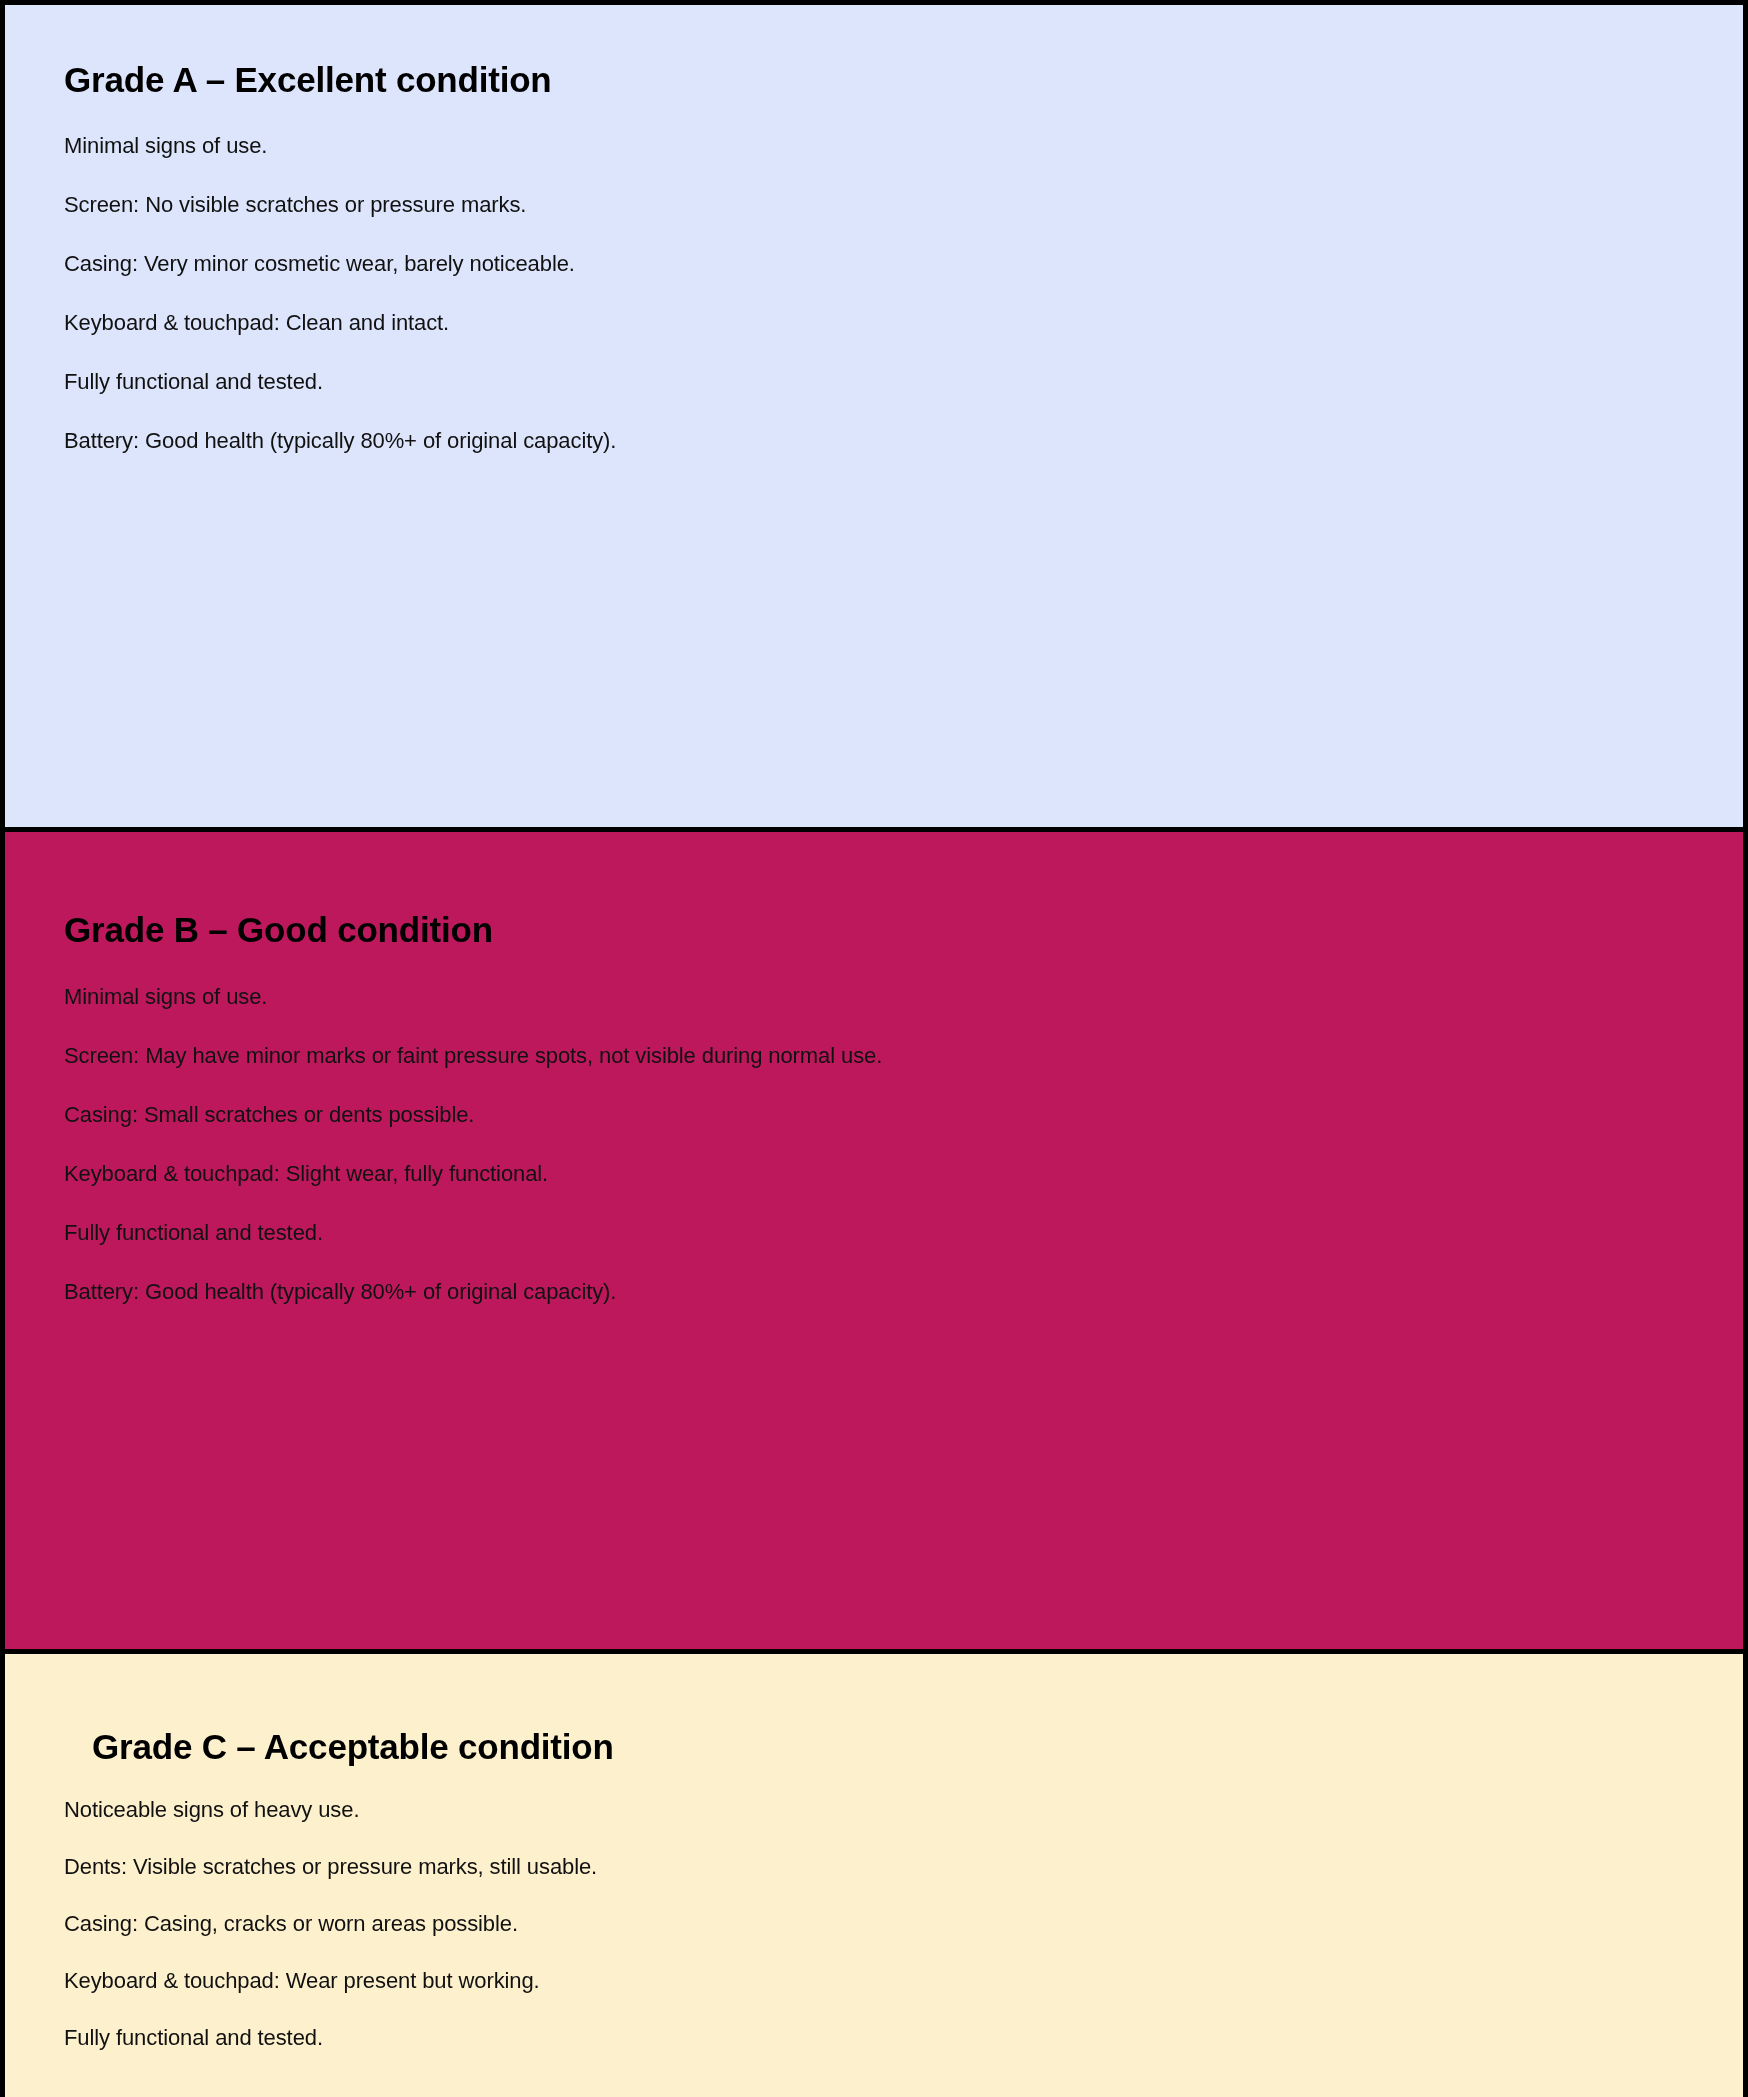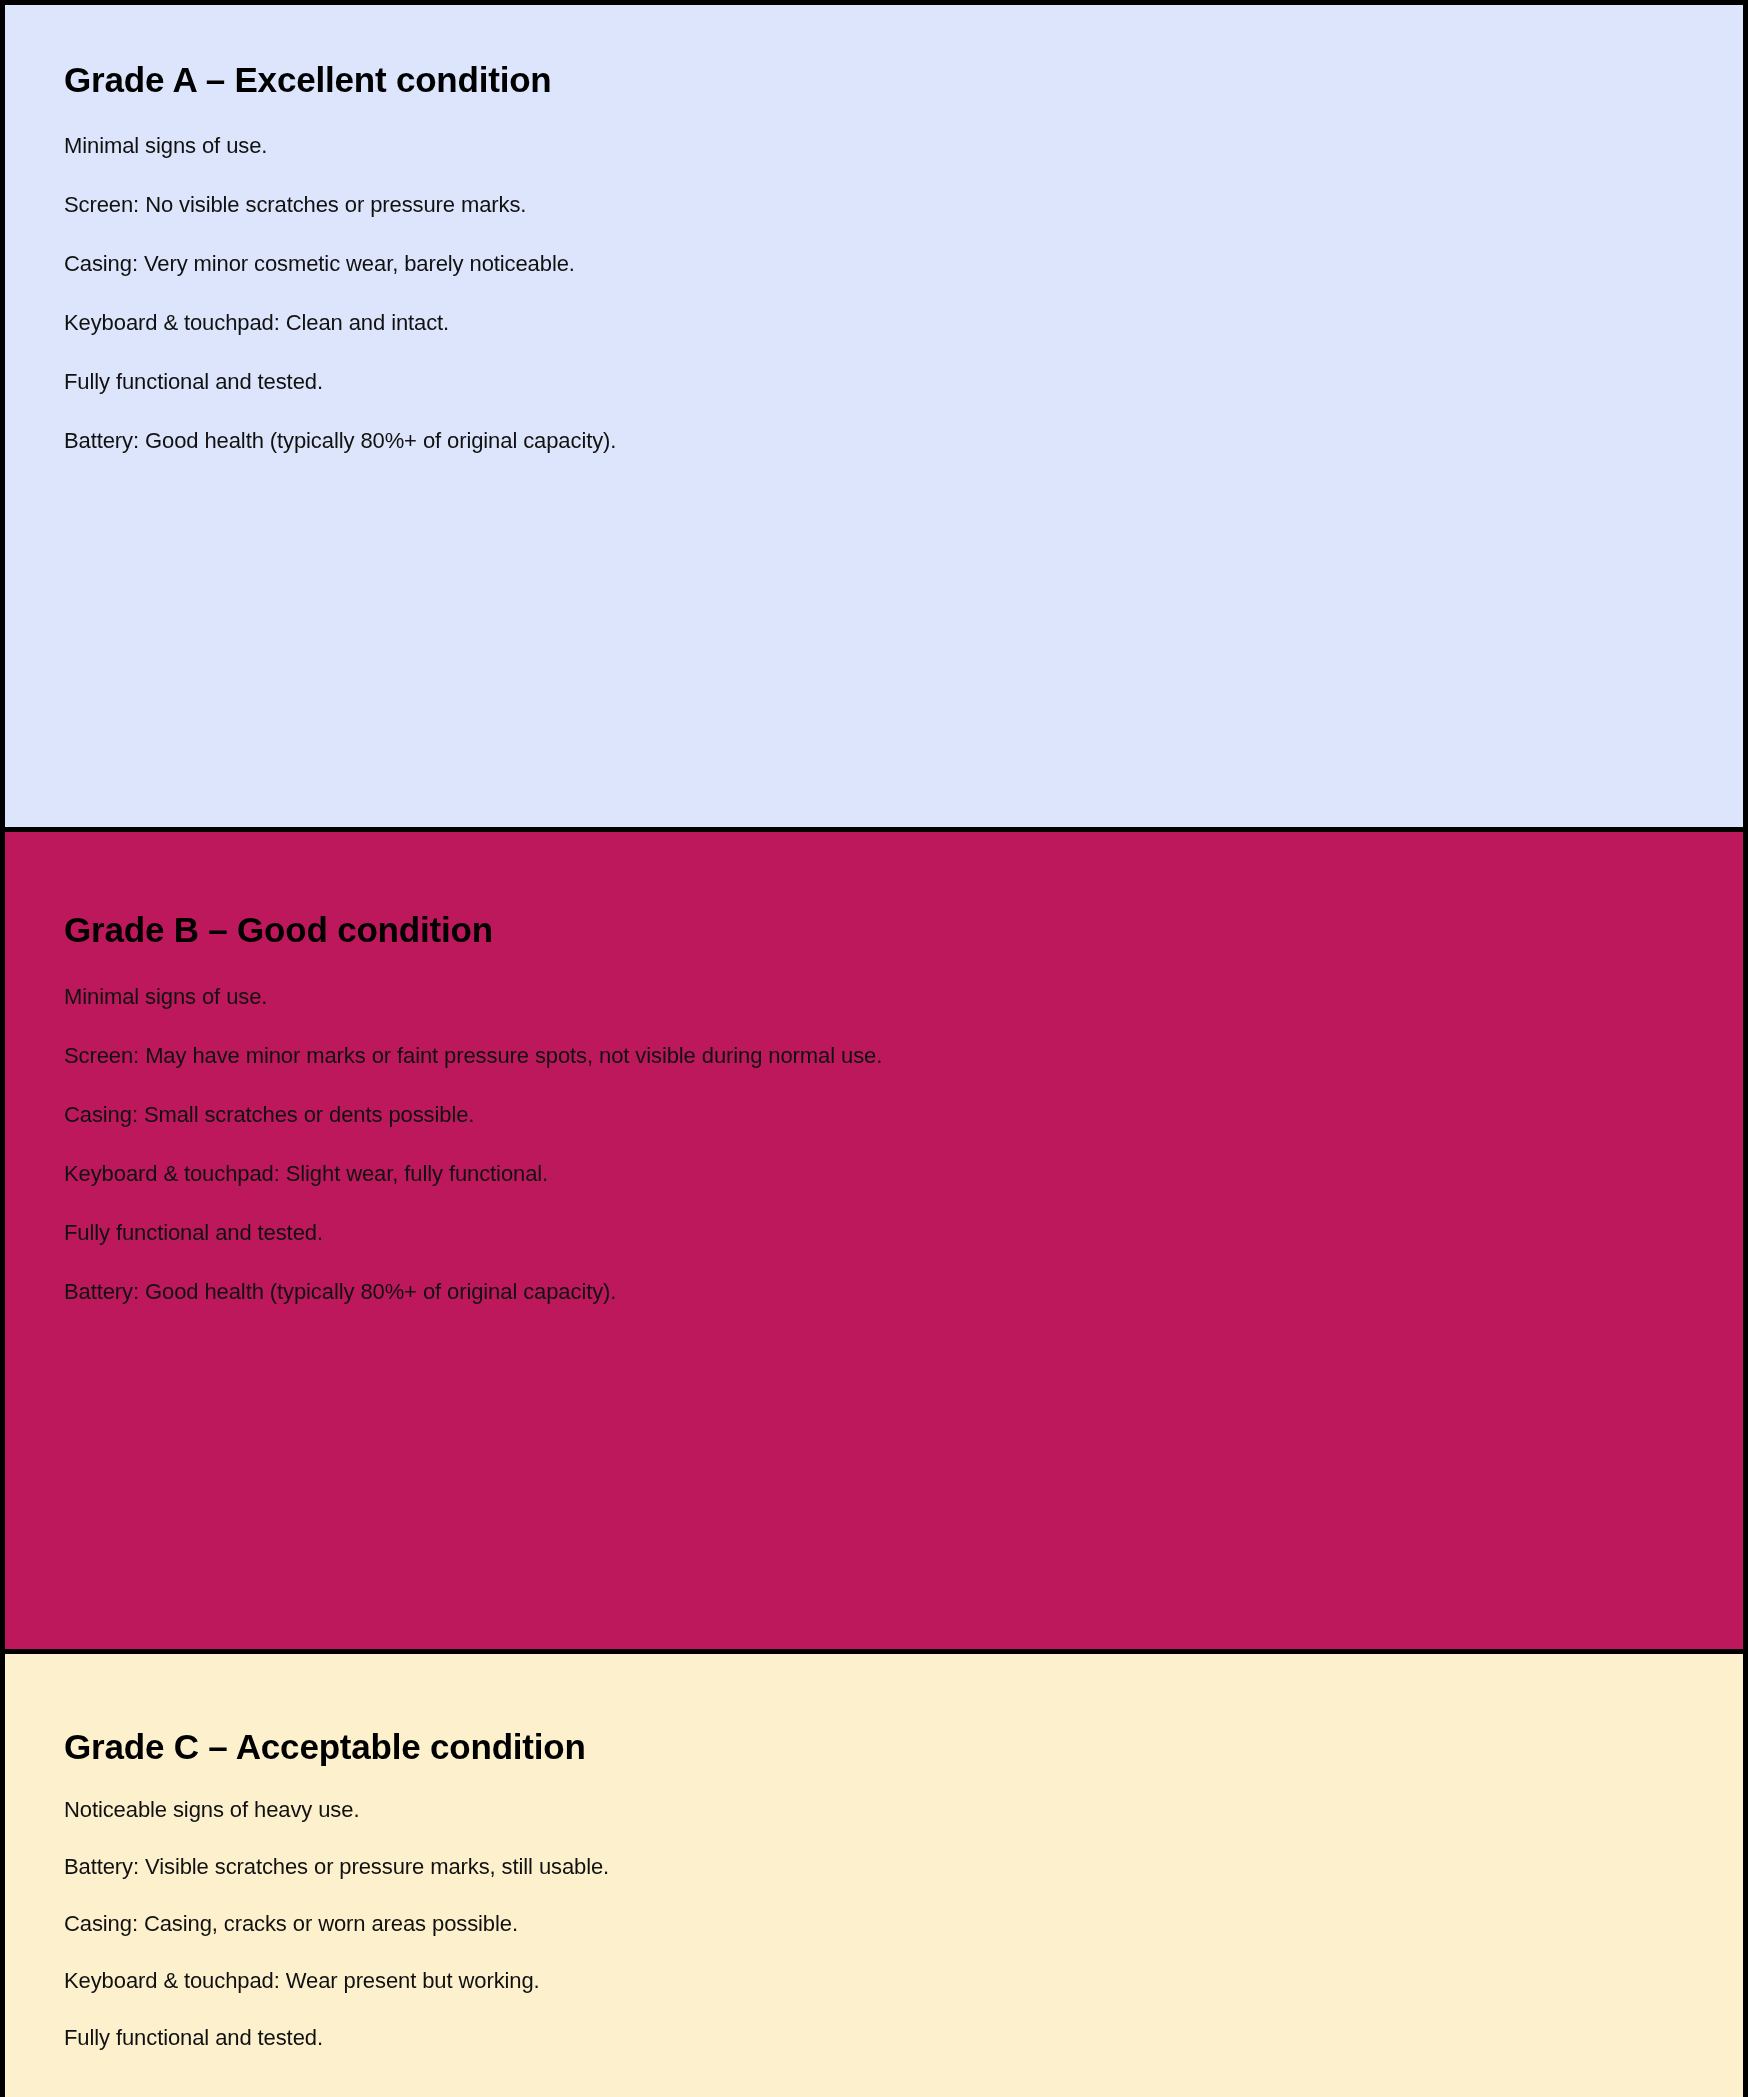--- a/index.html
+++ b/index.html
@@ -85,7 +85,7 @@
 
   .block-b .grade-title { margin-bottom: 34px; }
   .block-b .grade-line { margin-bottom: 33px; }
-  .block-c .grade-title { margin-bottom: 30px; }
+  .block-c .grade-title { margin-bottom: 30px; margin-left: 28px; }
   .block-c .grade-line { margin-bottom: 31px; }
 </style>
 </head>

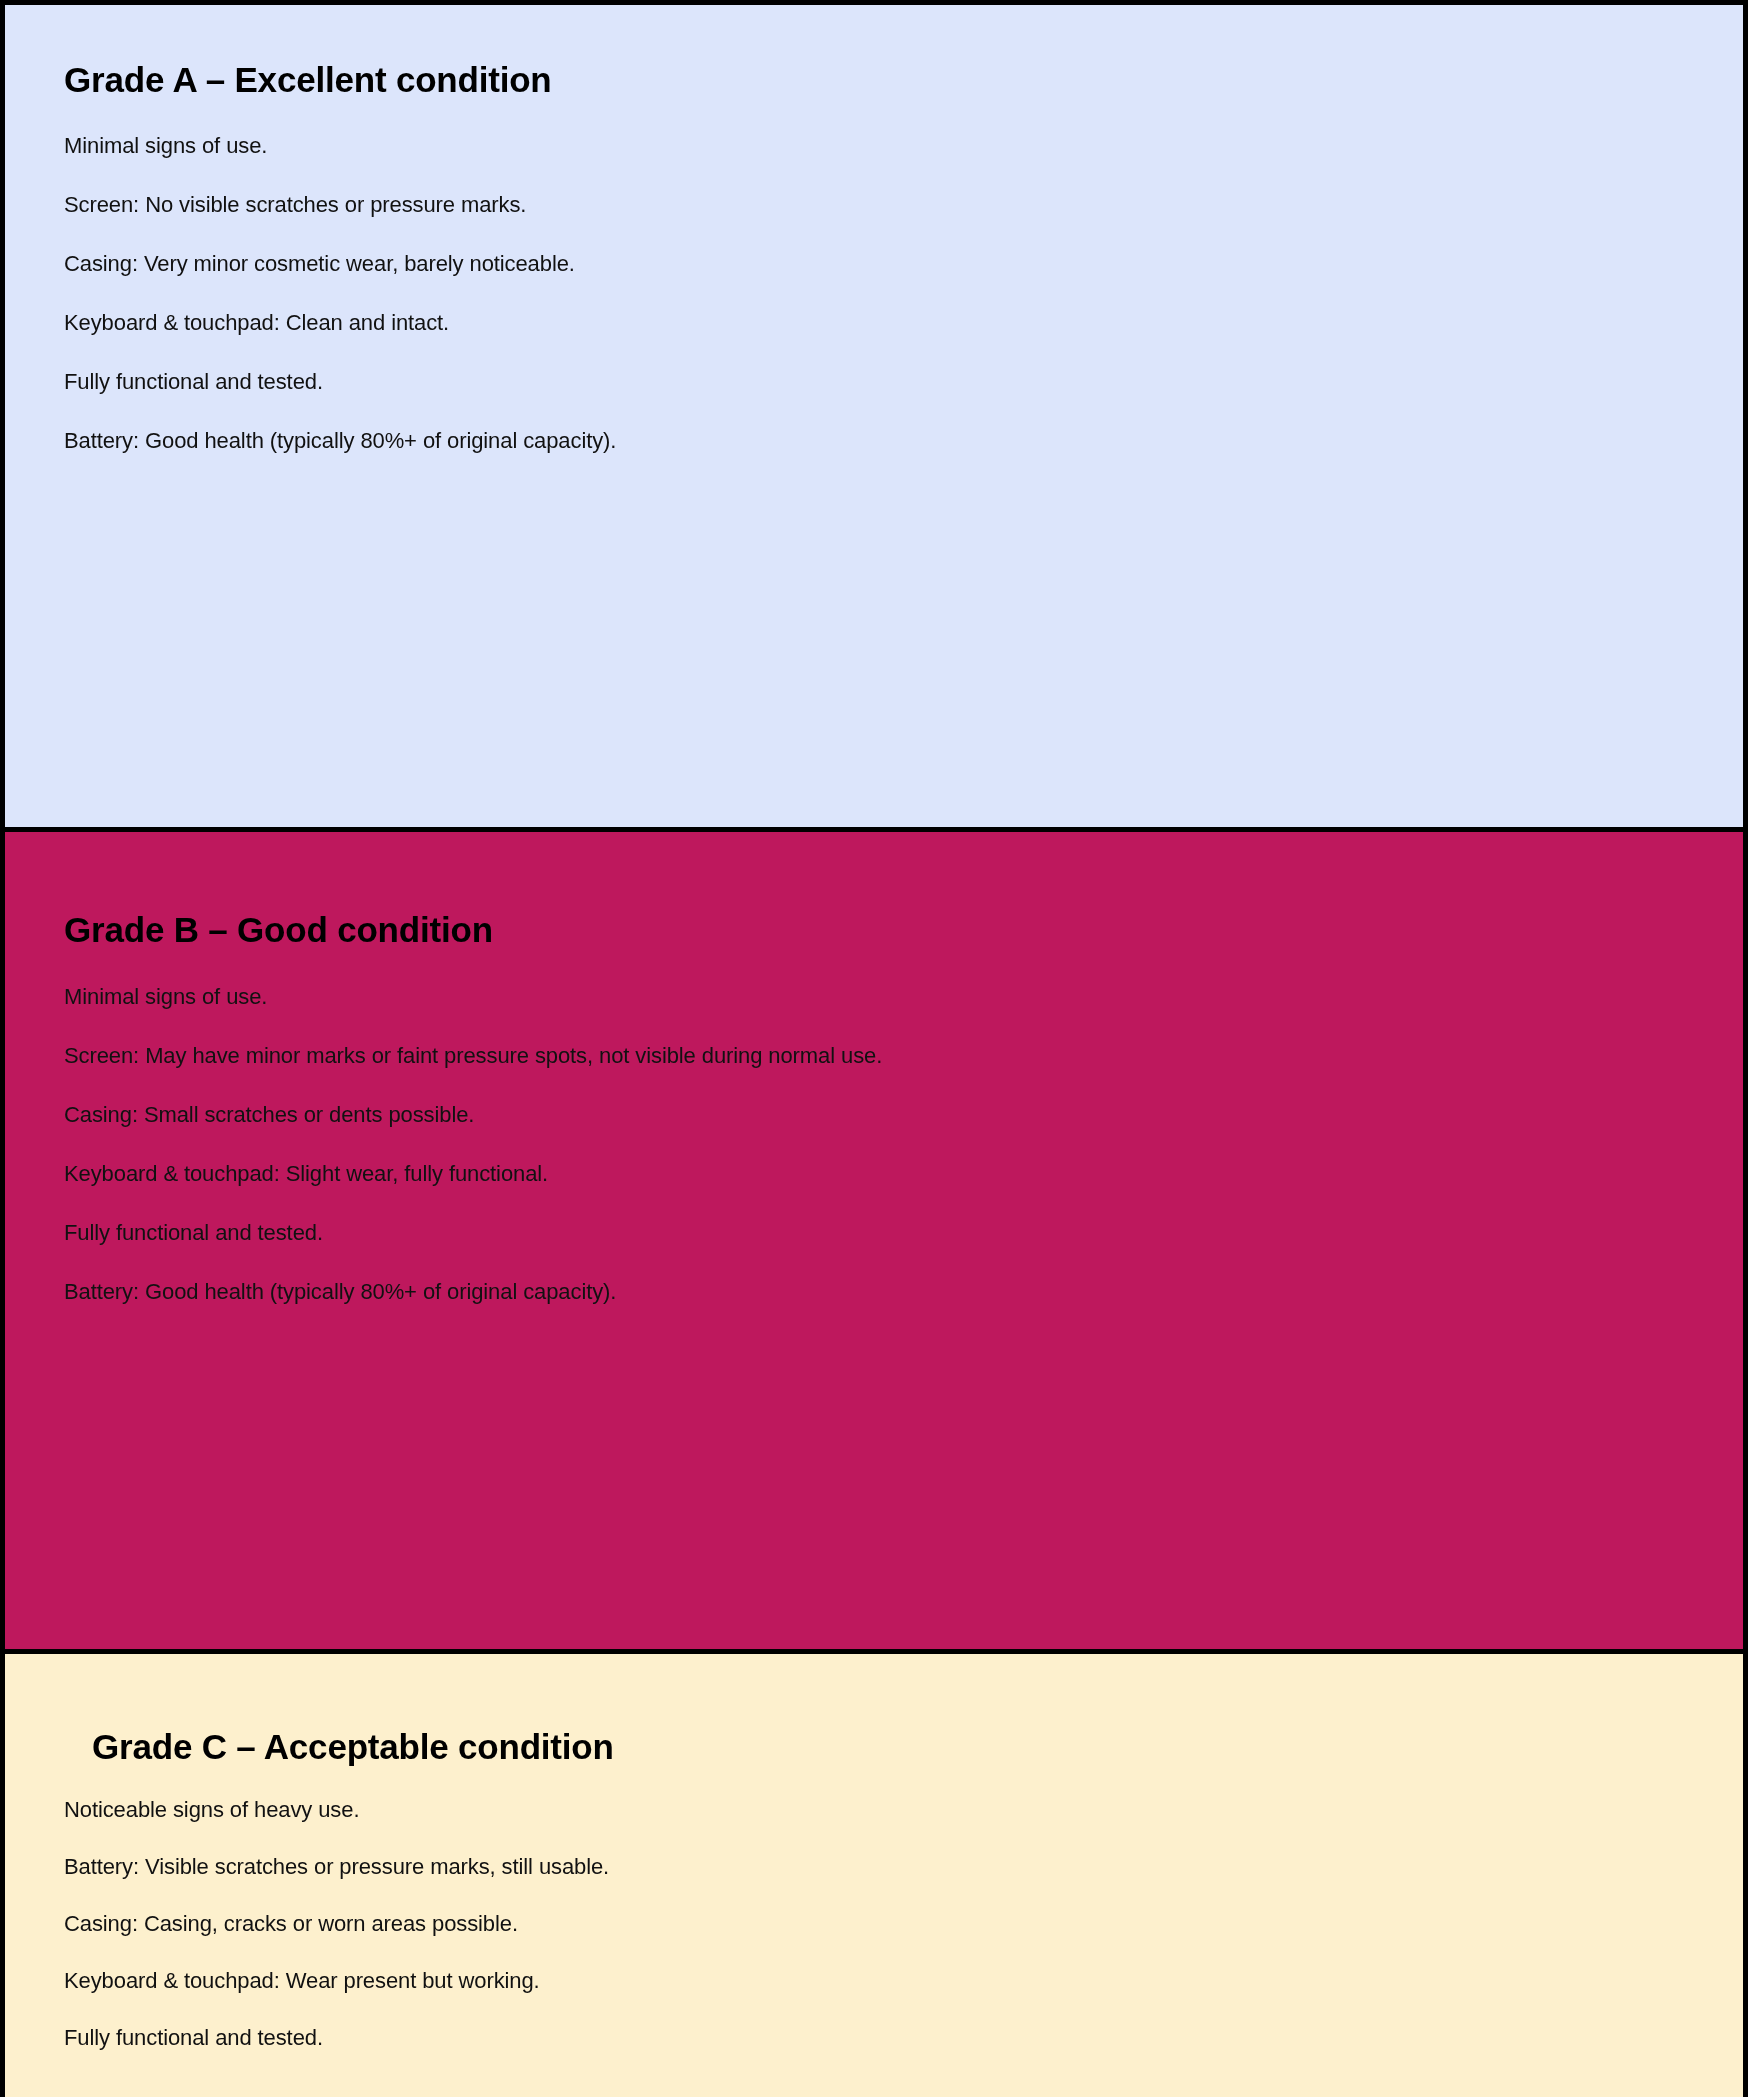--- a/index.html
+++ b/index.html
@@ -117,7 +117,7 @@
     <section class="grade-block block-c">
       <h2 class="grade-title">Grade C – Acceptable condition</h2>
       <p class="grade-line">Noticeable signs of heavy use.</p>
-      <p class="grade-line">Battery: Visible scratches or pressure marks, still usable.</p>
+      <p class="grade-line">Dents: Visible scratches or pressure marks, still usable.</p>
       <p class="grade-line">Casing: Casing, cracks or worn areas possible.</p>
       <p class="grade-line">Keyboard &amp; touchpad: Wear present but working.</p>
       <p class="grade-line">Fully functional and tested.</p>

